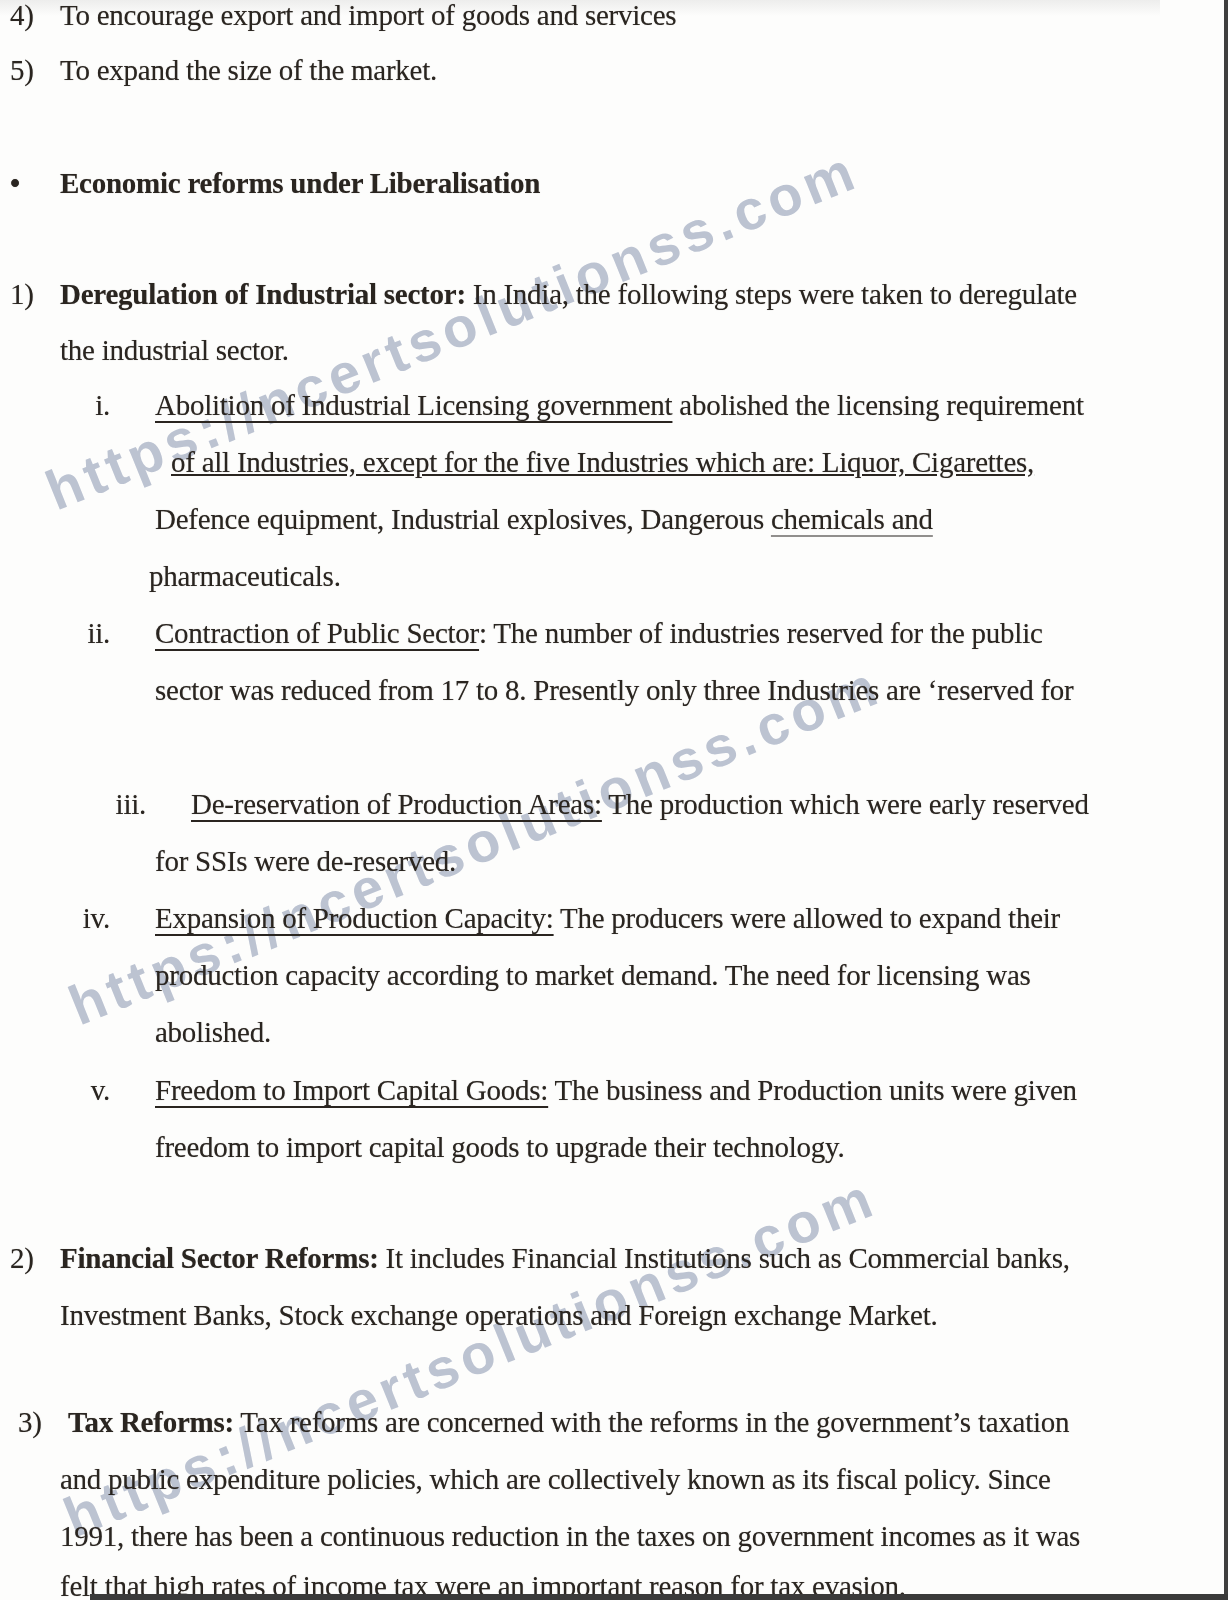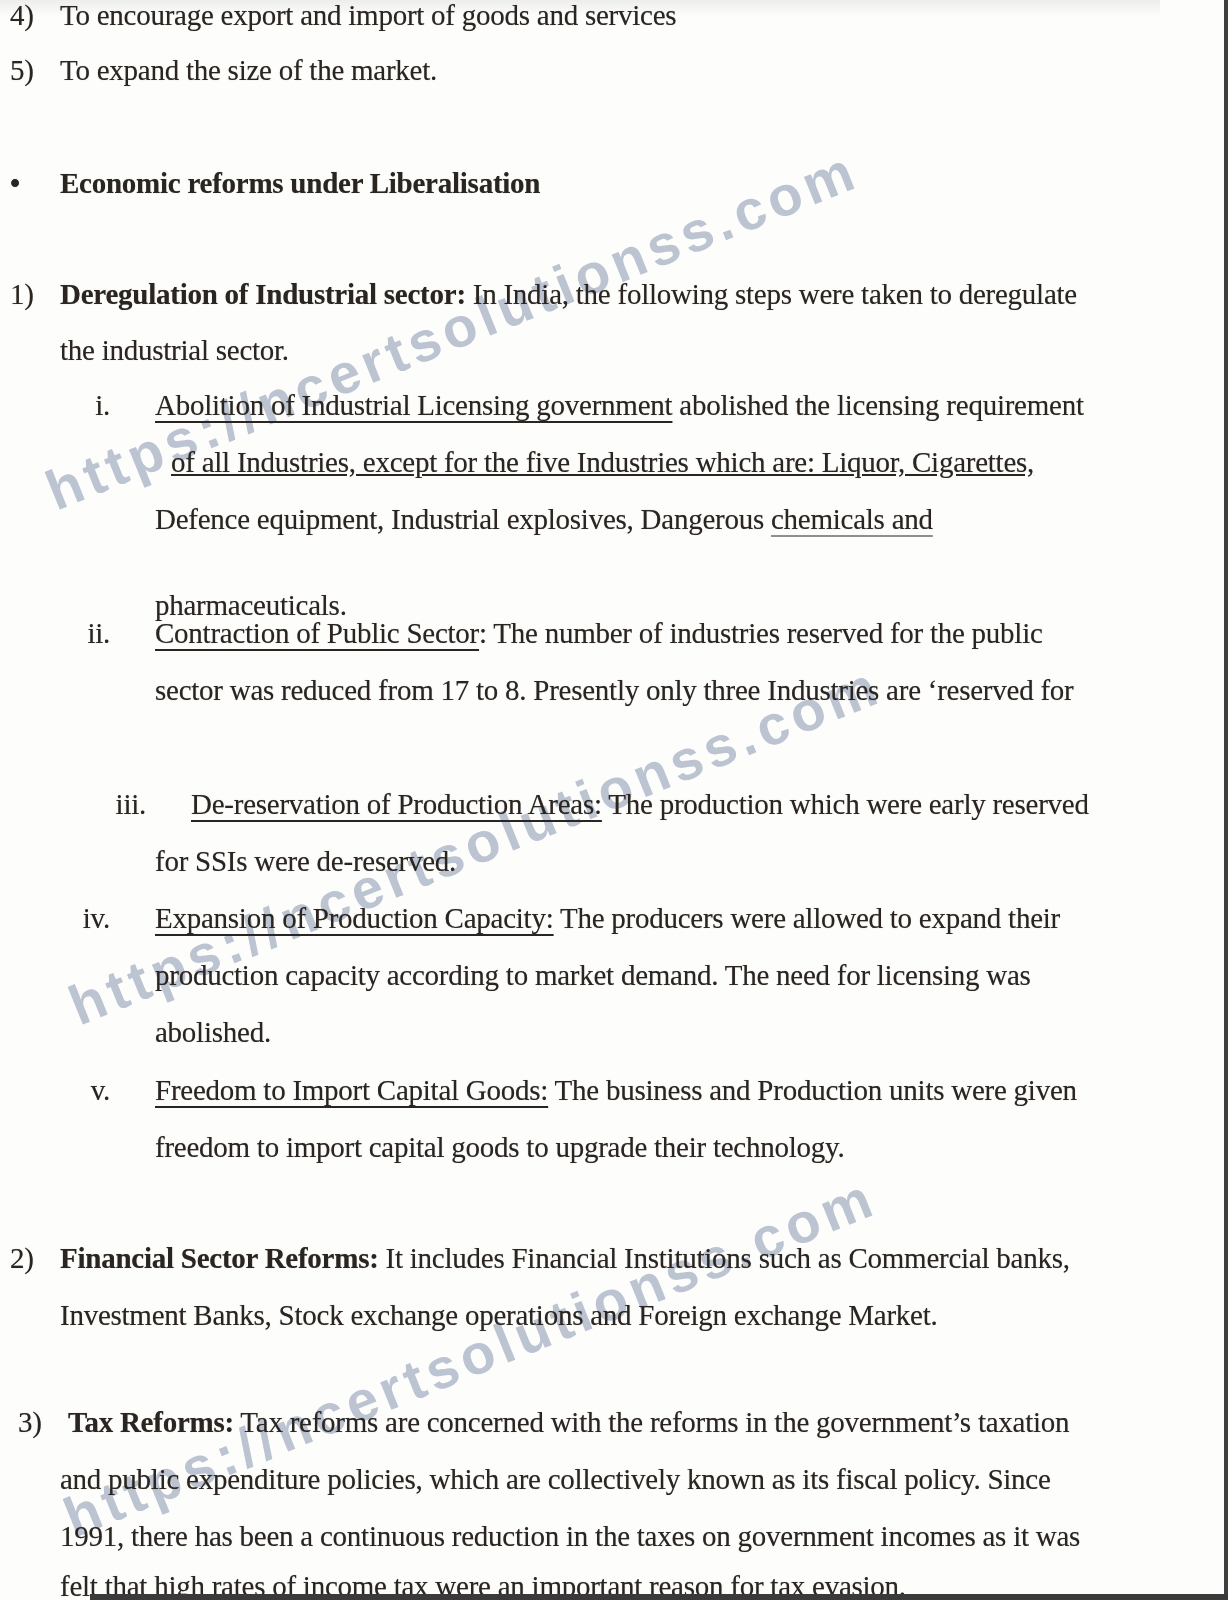--- a/index.html
+++ b/index.html
@@ -115,7 +115,7 @@
   <div class="line" style="top:499px; left:155px;">
     <span>Defence equipment, Industrial explosives, Dangerous </span><span class="fu">chemicals and</span>
   </div>
-  <div class="line" style="top:556px; left:155px;margin-top:29px;">
+  <div class="line" style="top:556px; left:149px;">
     <span>pharmaceuticals.</span>
   </div>
 

